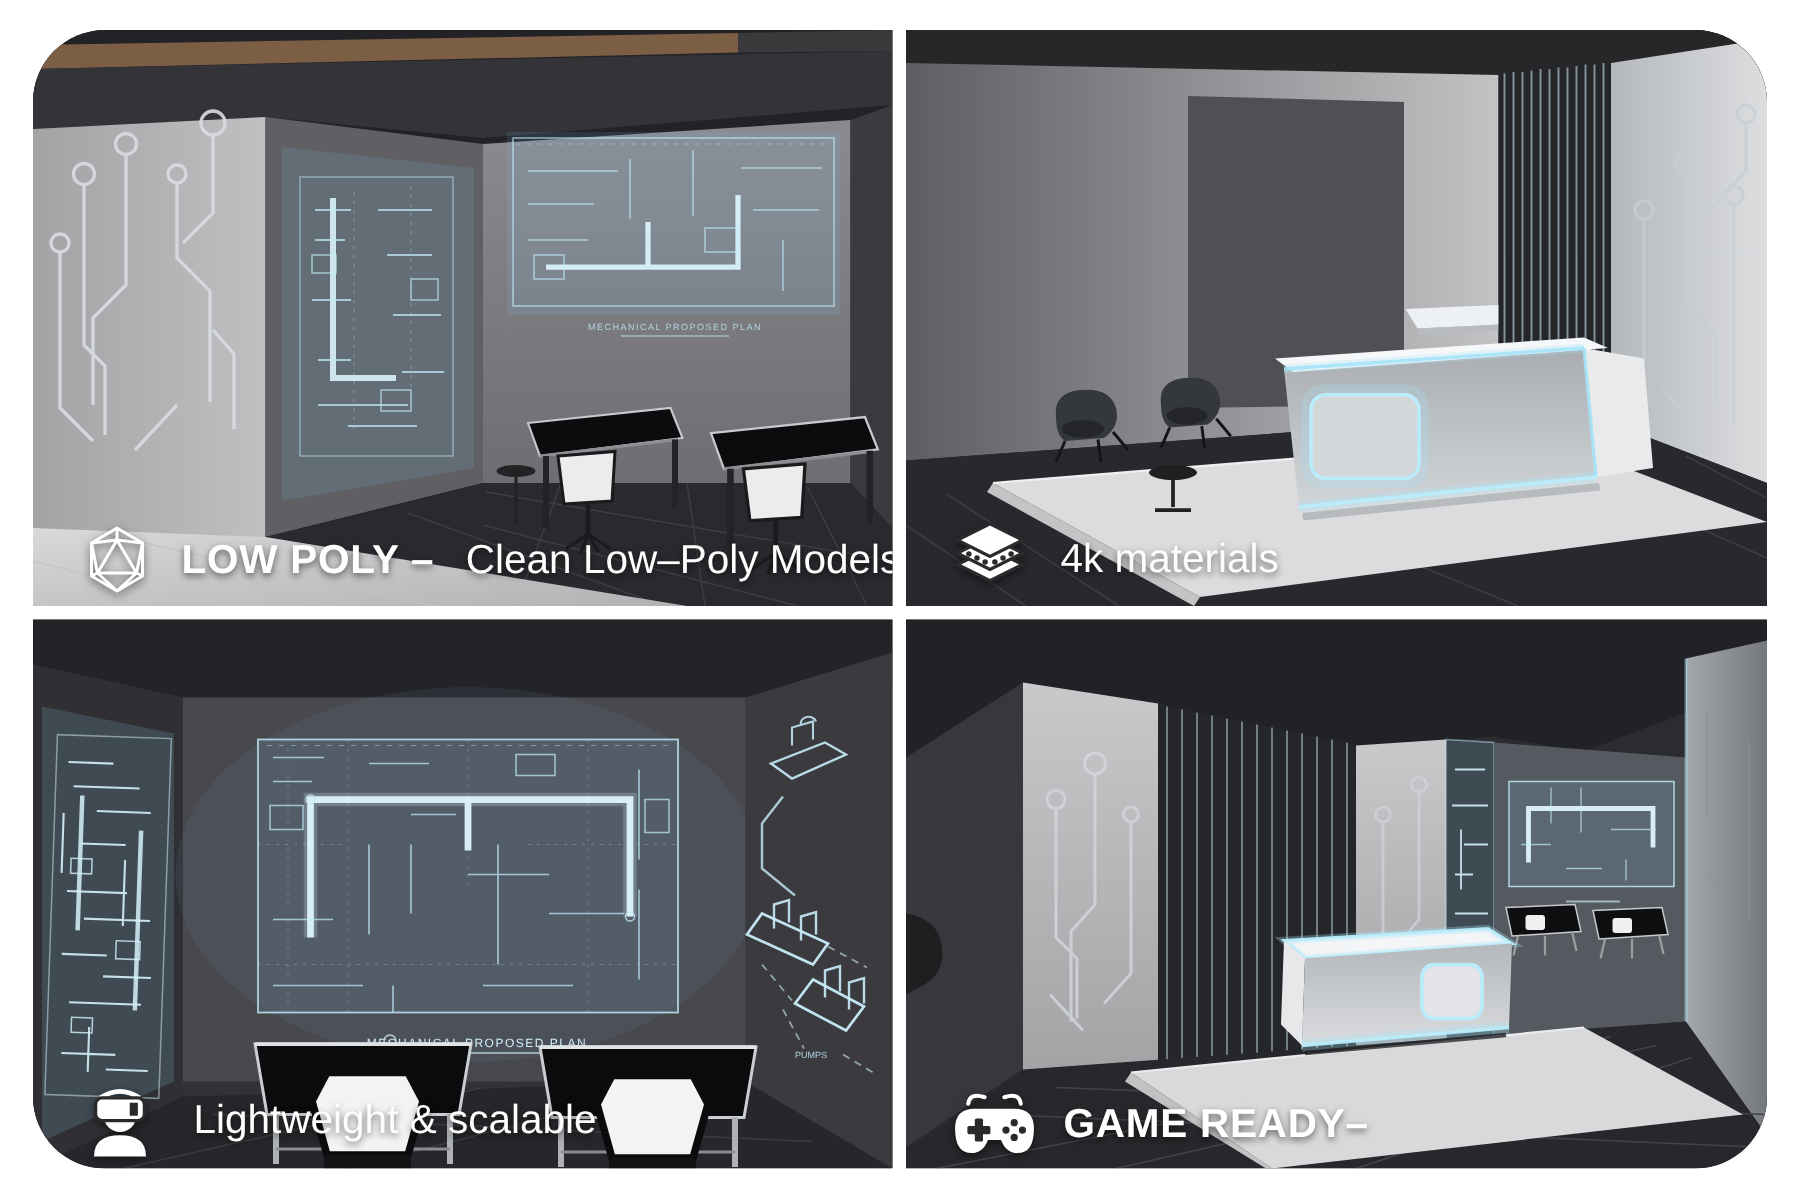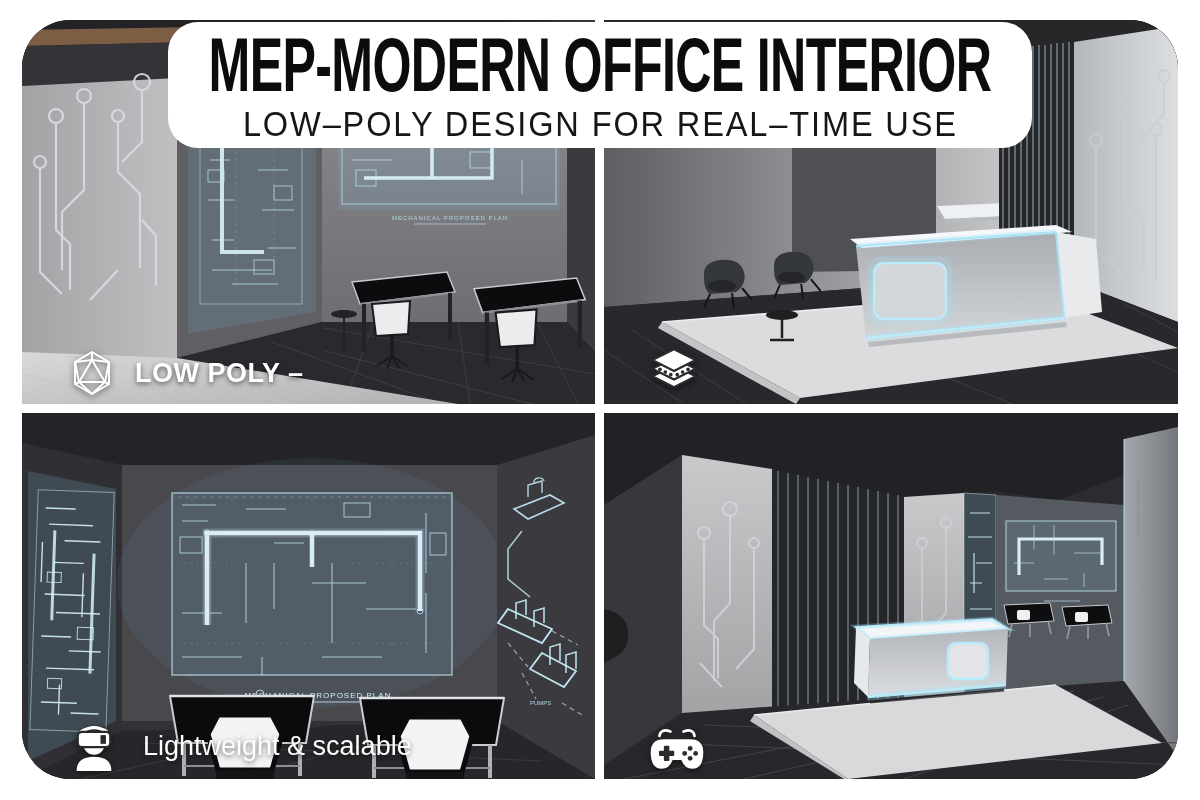--- a/index.html
+++ b/index.html
@@ -439,10 +439,6 @@
     </div>
   </div>
 
-  <div class="banner">
-    <div class="banner-title">MEP-MODERN OFFICE INTERIOR</div>
-    <div class="banner-sub">LOW–POLY DESIGN FOR REAL–TIME USE</div>
-  </div>
 </div>
 
 </body></html>

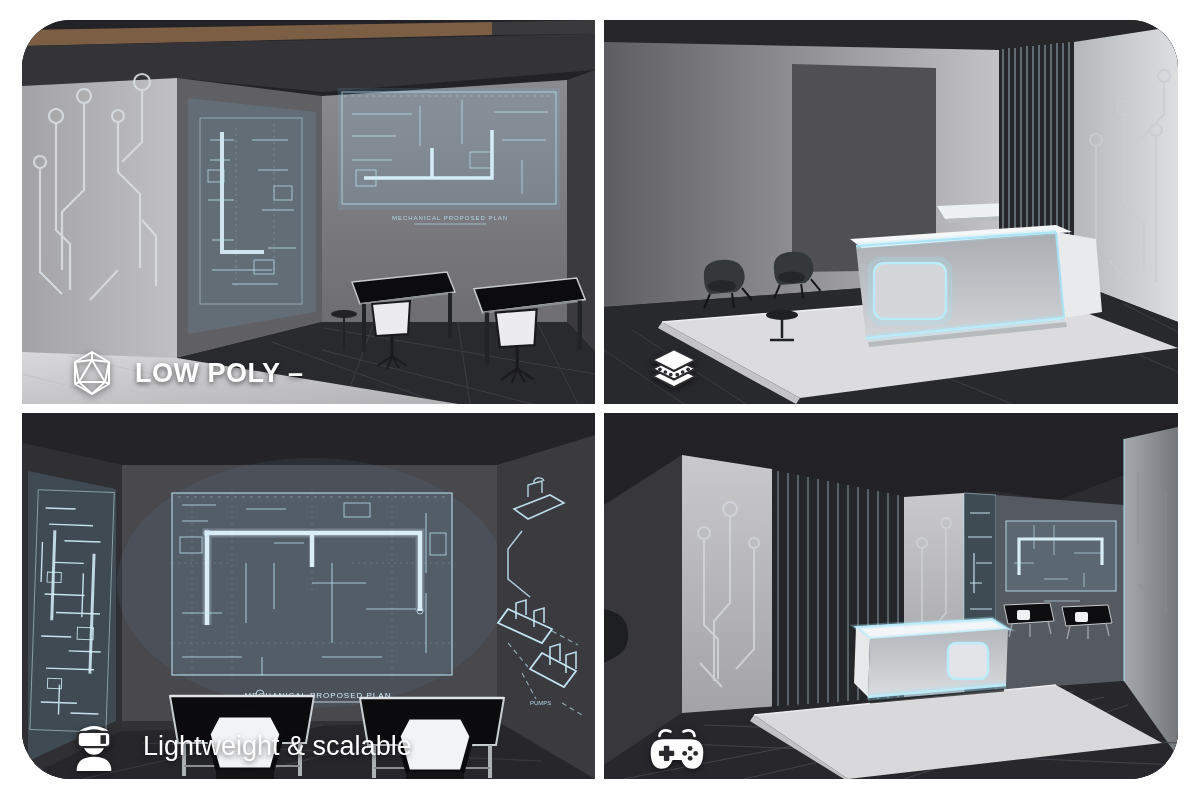--- a/index.html
+++ b/index.html
@@ -14,7 +14,7 @@
   .scene{position:absolute;inset:0;width:100%;height:100%;display:block;}
 
   
-  .caption{position:absolute;left:44px;bottom:7px;display:flex;align-items:center;gap:17px;z-index:3;}
+  .caption{position:absolute;left:30px;bottom:7px;display:flex;align-items:center;gap:17px;z-index:3;}
   .cap-icon svg{display:block;filter:drop-shadow(0 2px 3px rgba(0,0,0,.5));}
   .cap-title{font-weight:bold;font-size:27px;color:#fff;letter-spacing:.5px;
              text-shadow:0 2px 5px rgba(0,0,0,.55);white-space:nowrap;}

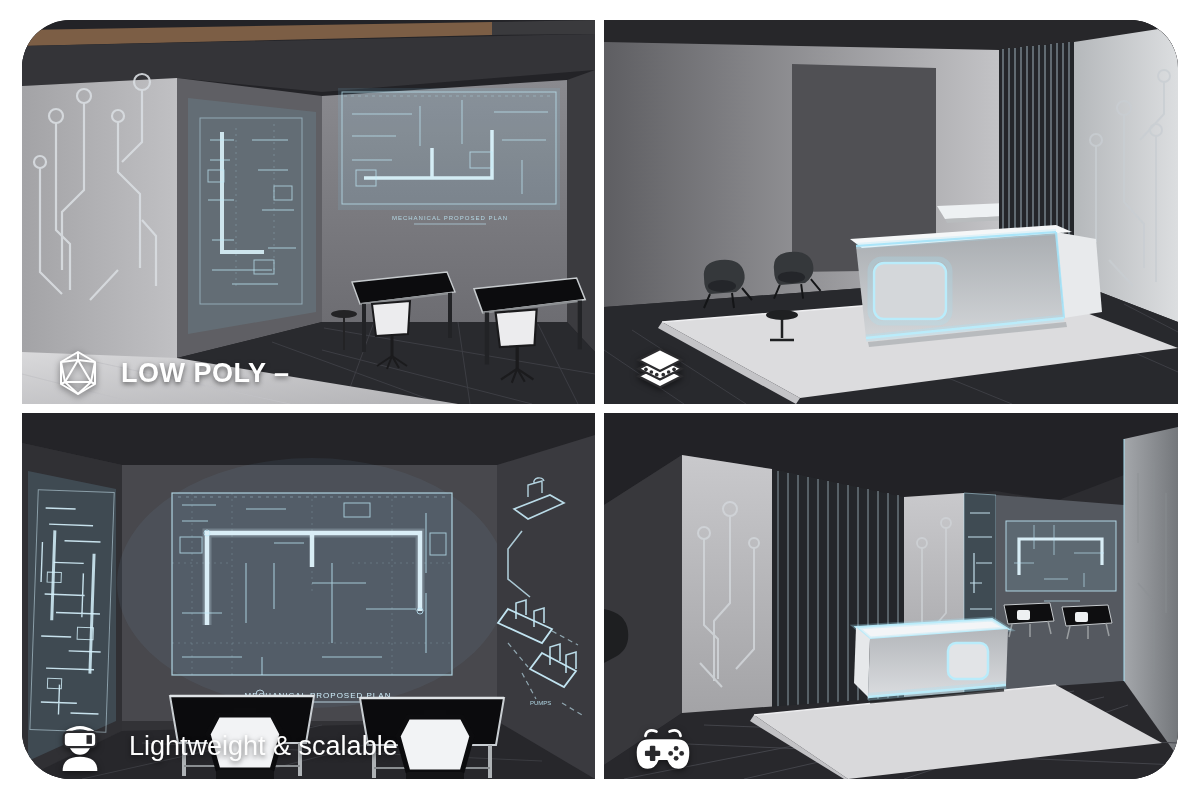--- a/index.html
+++ b/index.html
@@ -134,6 +134,7 @@
           </svg>
         </span>
         <span class="cap-title">LOW POLY –</span>
+        <span class="cap-desc">Clean Low–Poly Models</span>
       </div>
     </div>
 

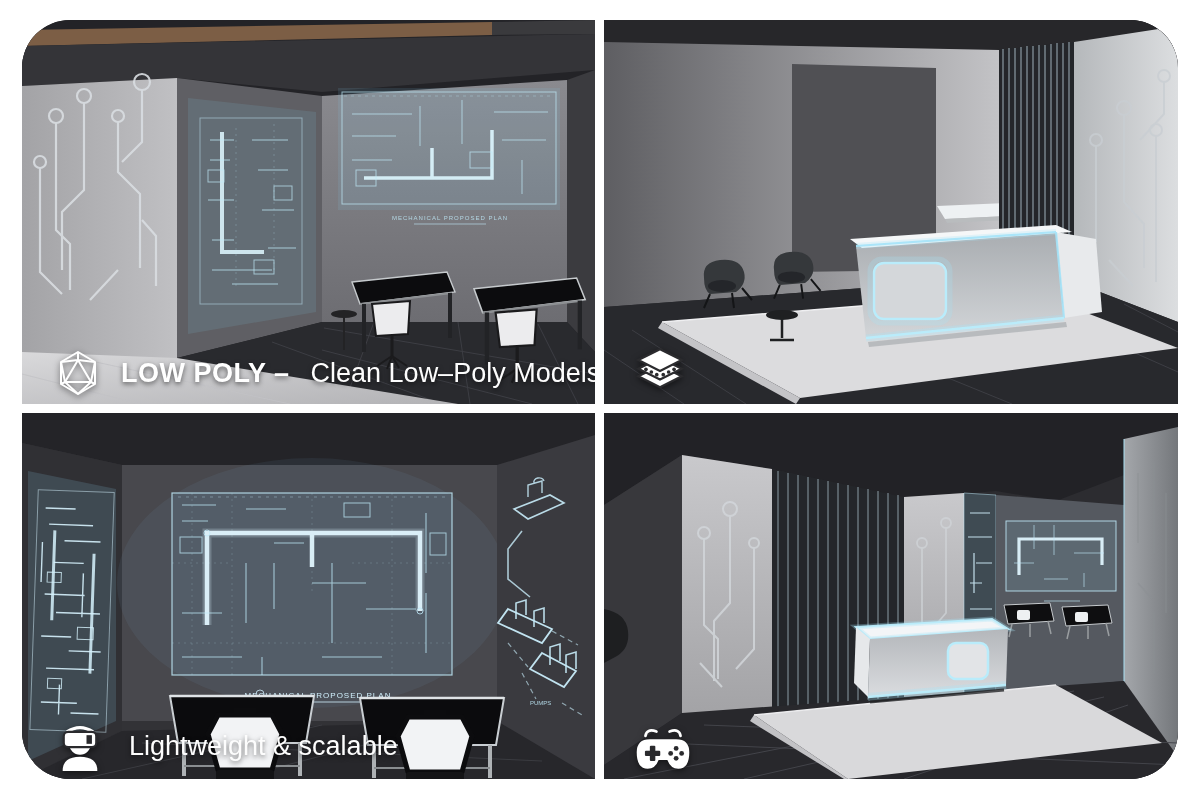--- a/index.html
+++ b/index.html
@@ -231,6 +231,7 @@
             <polygon points="24,1 44,11 24,21 4,11" fill="#ffffff" stroke="#2b2b2e" stroke-width="2"></polygon>
           </svg>
         </span>
+        <span class="cap-desc">4k materials</span>
       </div>
     </div>
 

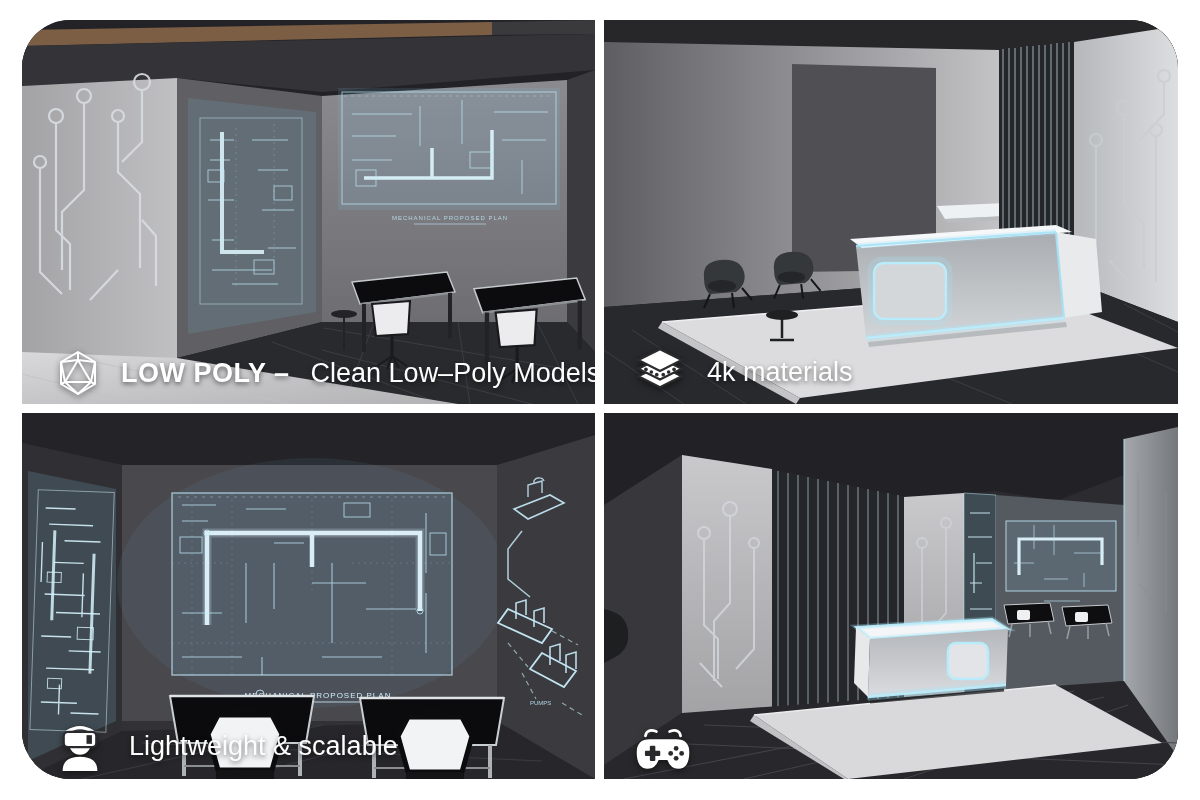--- a/index.html
+++ b/index.html
@@ -437,6 +437,7 @@
             </g>
           </svg>
         </span>
+        <span class="cap-title">GAME READY–</span>
       </div>
     </div>
   </div>

